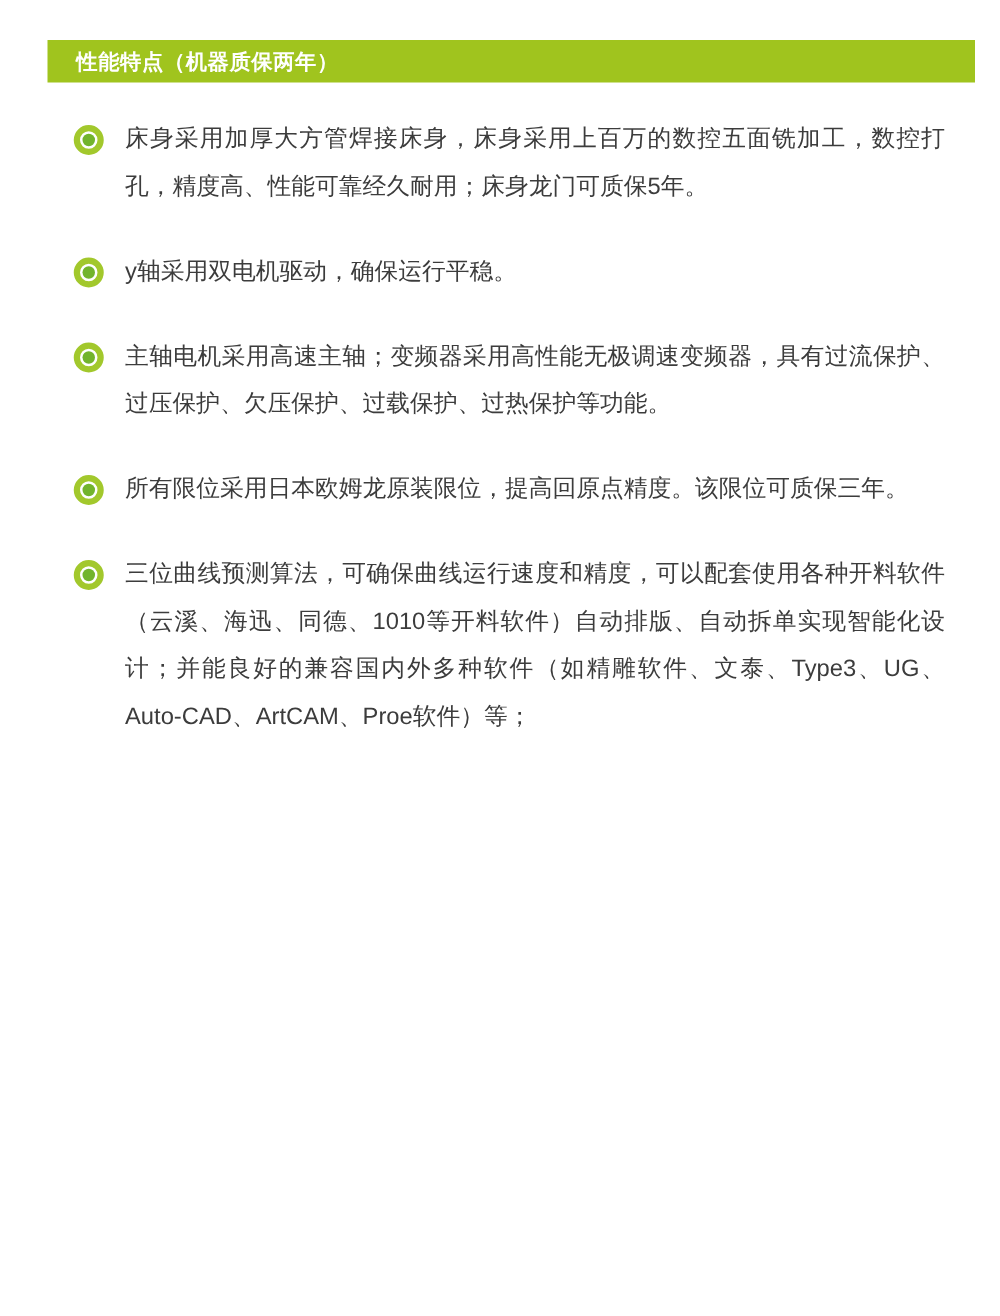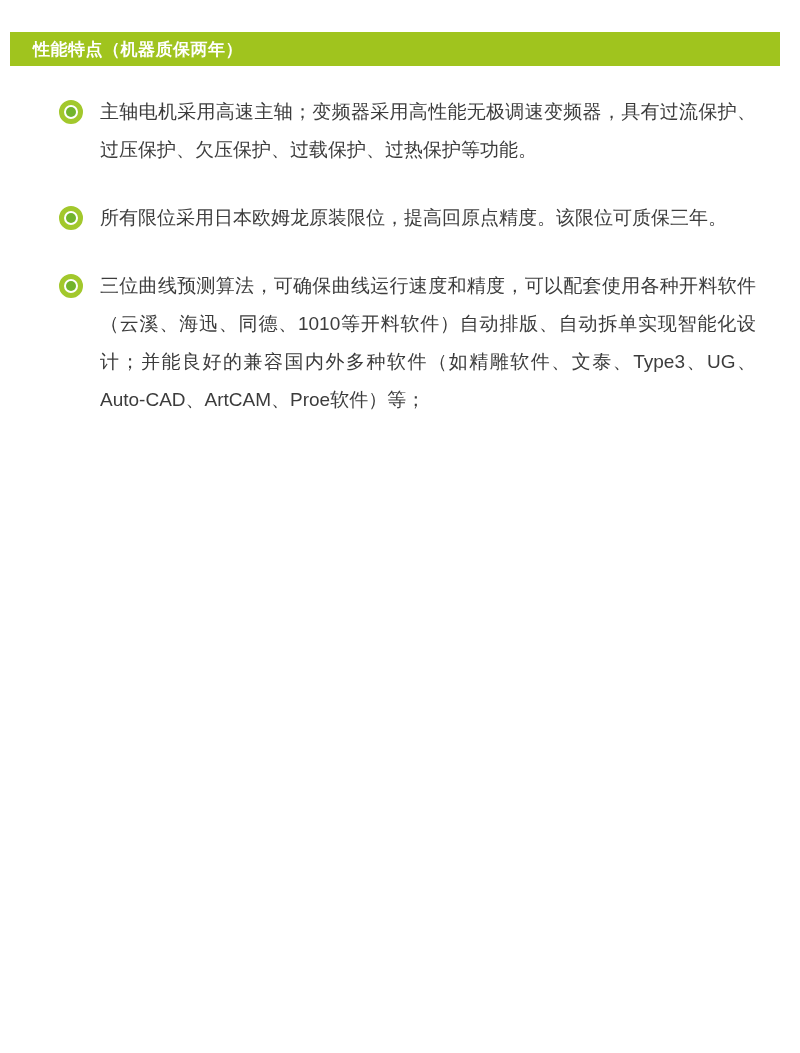--- a/index.html
+++ b/index.html
@@ -18,7 +18,7 @@
   .header-bar {
     position: absolute;
     top: 32px;
-    left: 10px;
+    left: 38px;
     right: 20px;
     height: 34px;
     background: #a0c41e;

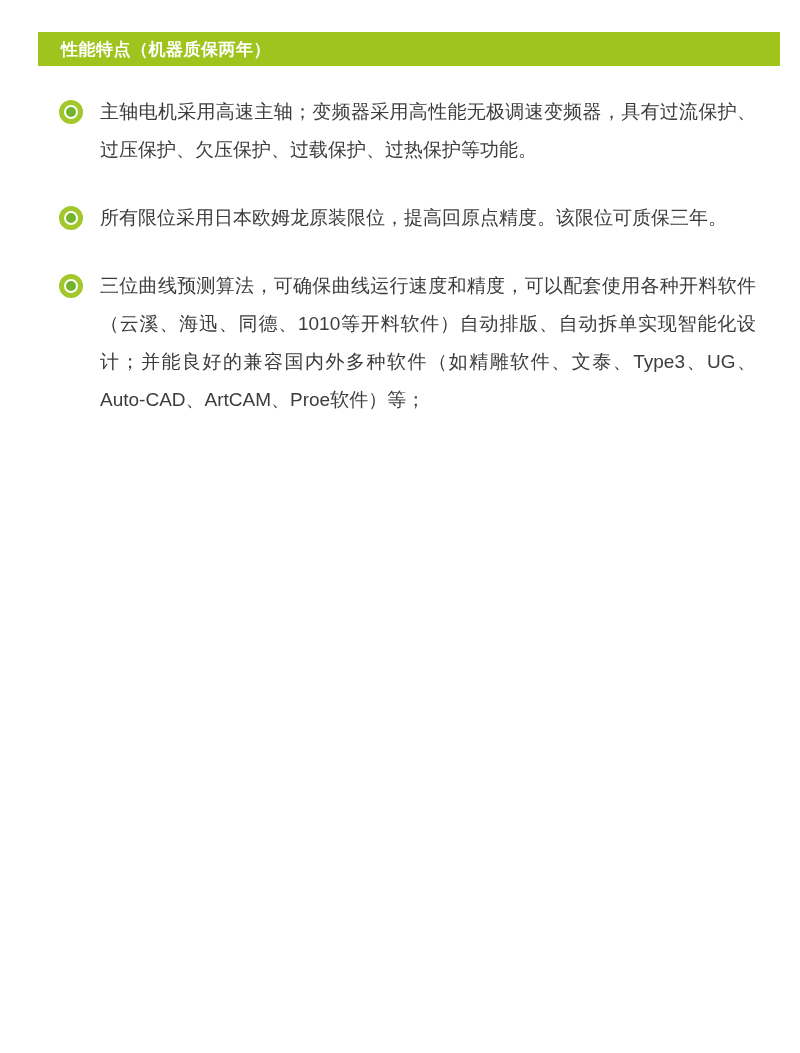--- a/index.html
+++ b/index.html
@@ -81,6 +81,12 @@
 
   <div class="feature-list">
 
+    <div class="feature-item">
+      <div class="bullet-icon">
+          <div class="bullet-dot"></div>
+        </div>
+      <div class="feature-text">床身采用加厚大方管焊接床身，床身采用上百万的数控五面铣加工，数控打孔，精度高、性能可靠经久耐用；床身龙门可质保5年。</div>
+    </div>
 
 
 

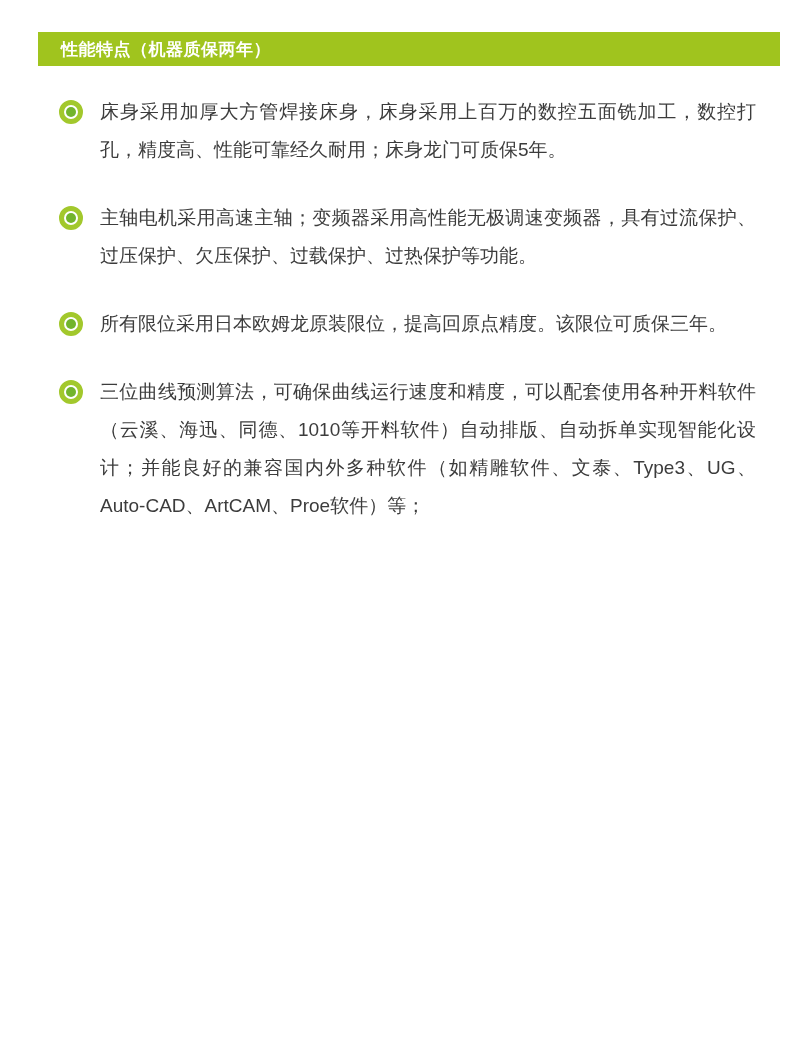--- a/index.html
+++ b/index.html
@@ -91,6 +91,12 @@
 
 
 
+    <div class="feature-item">
+      <div class="bullet-icon">
+          <div class="bullet-dot"></div>
+        </div>
+      <div class="feature-text">y轴采用双电机驱动，确保运行平稳。</div>
+    </div>
 
 
     <div class="feature-item">

